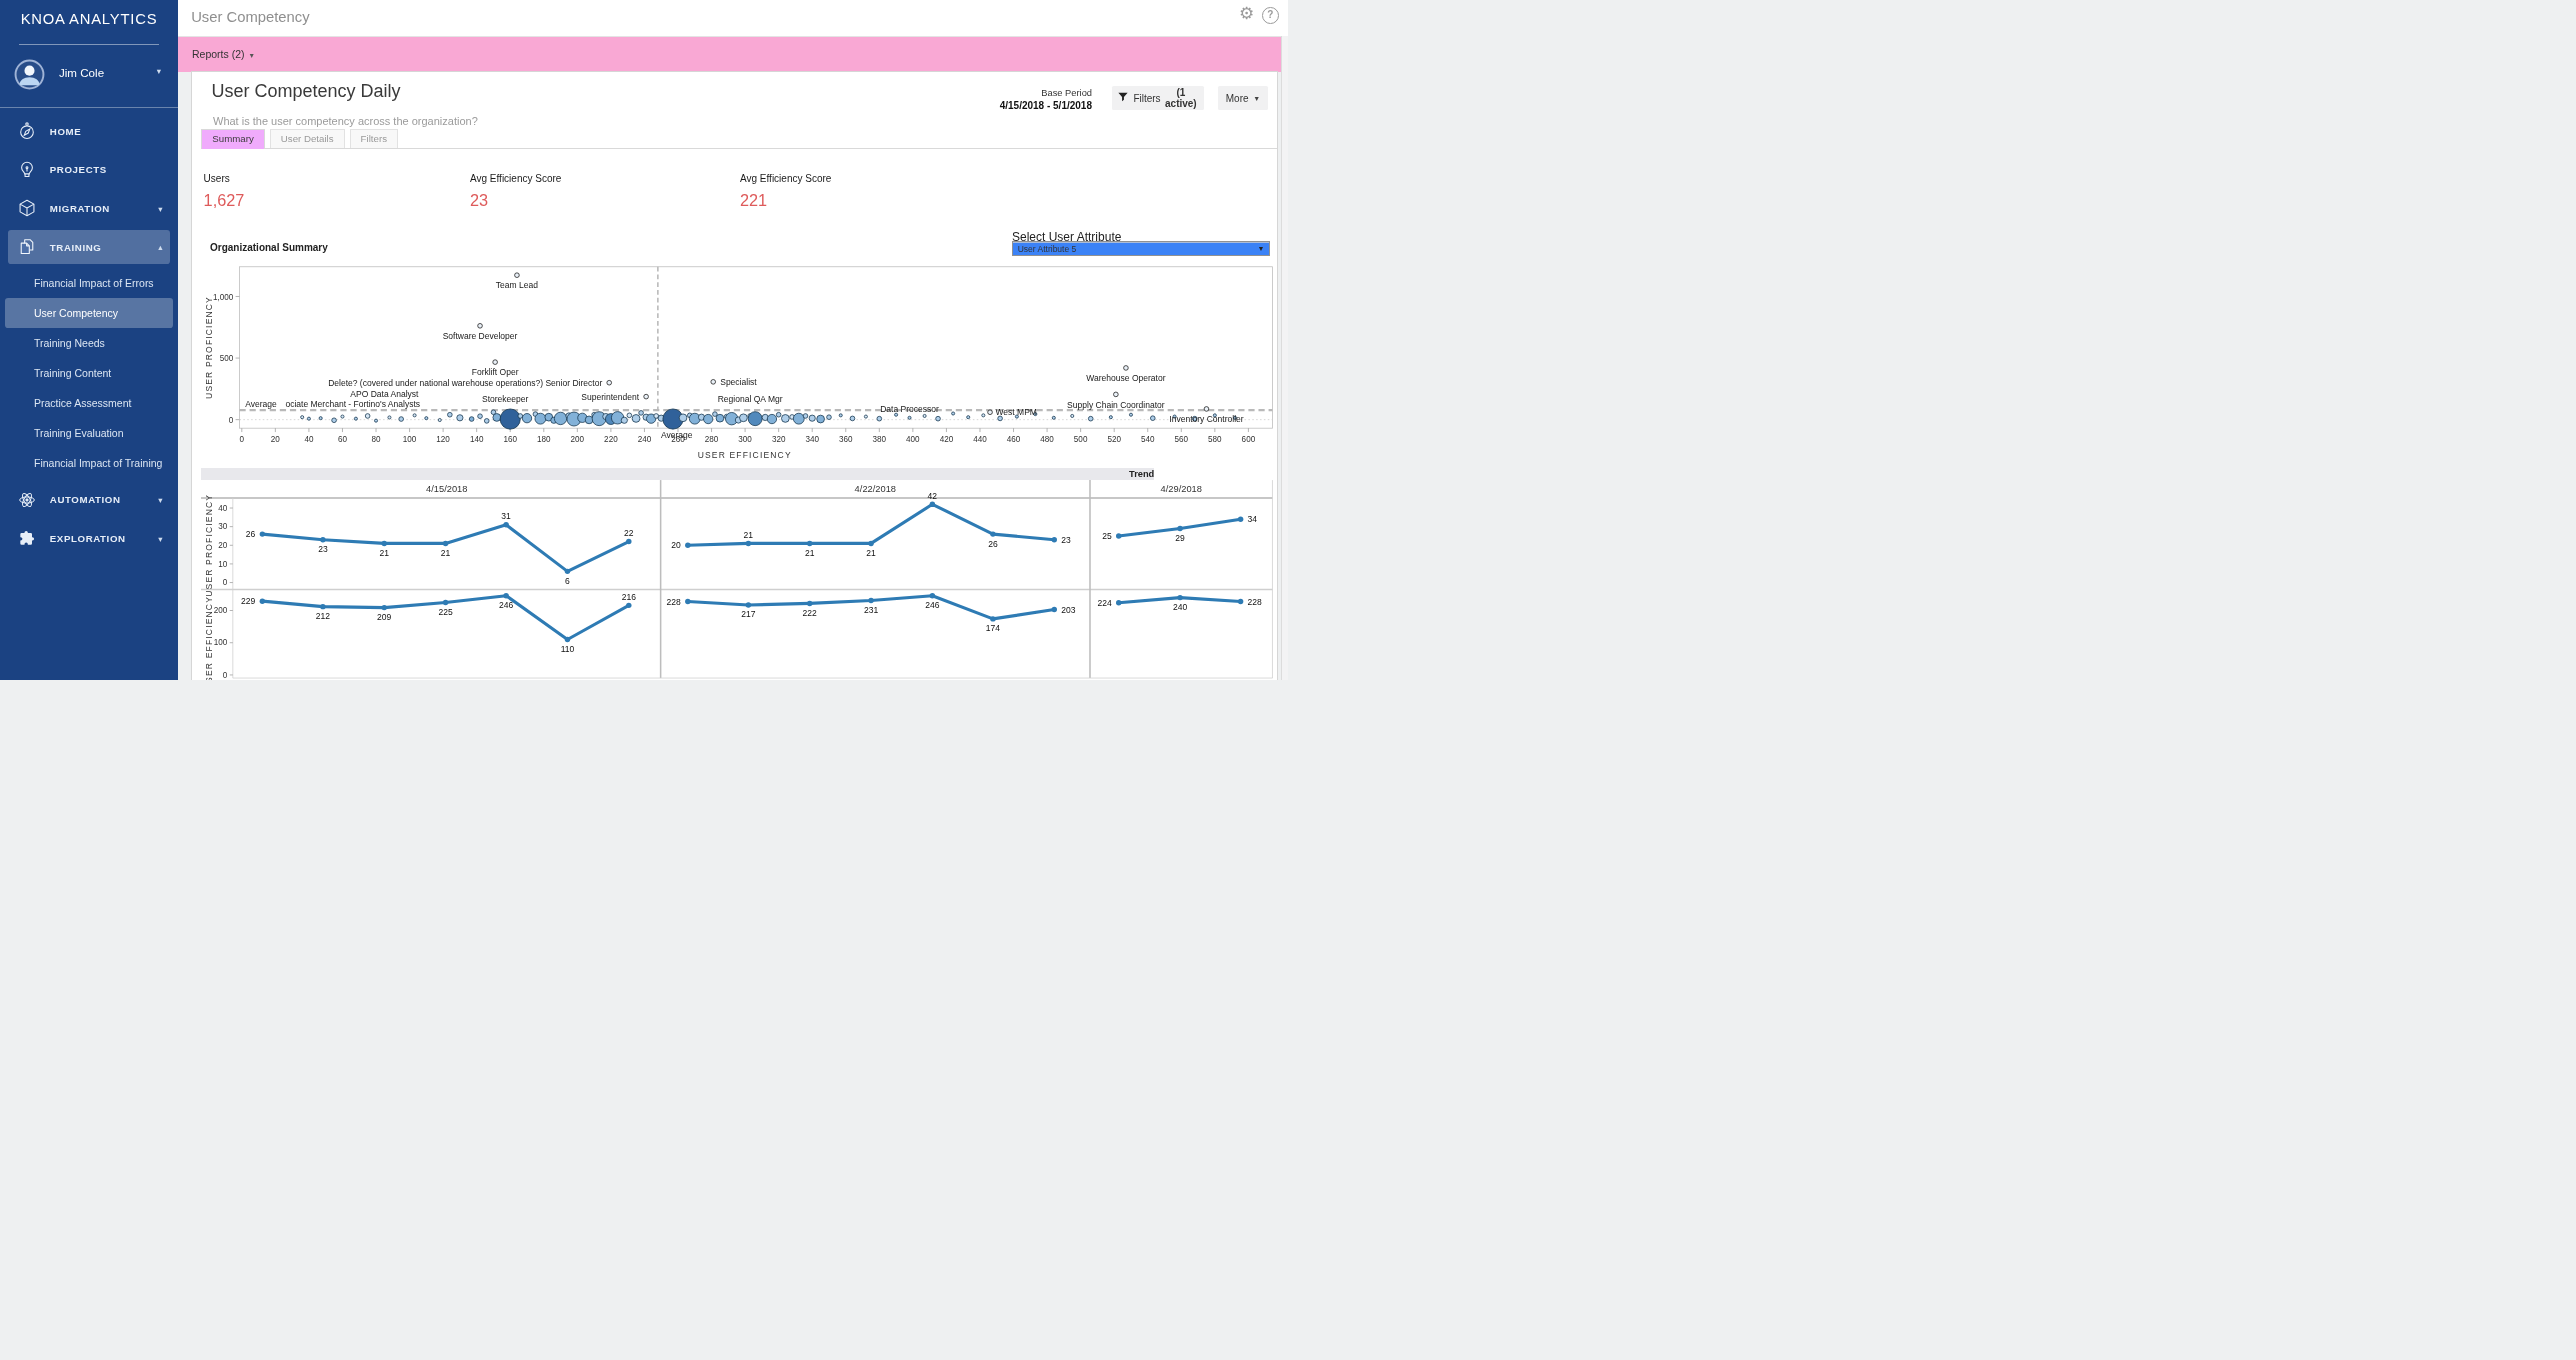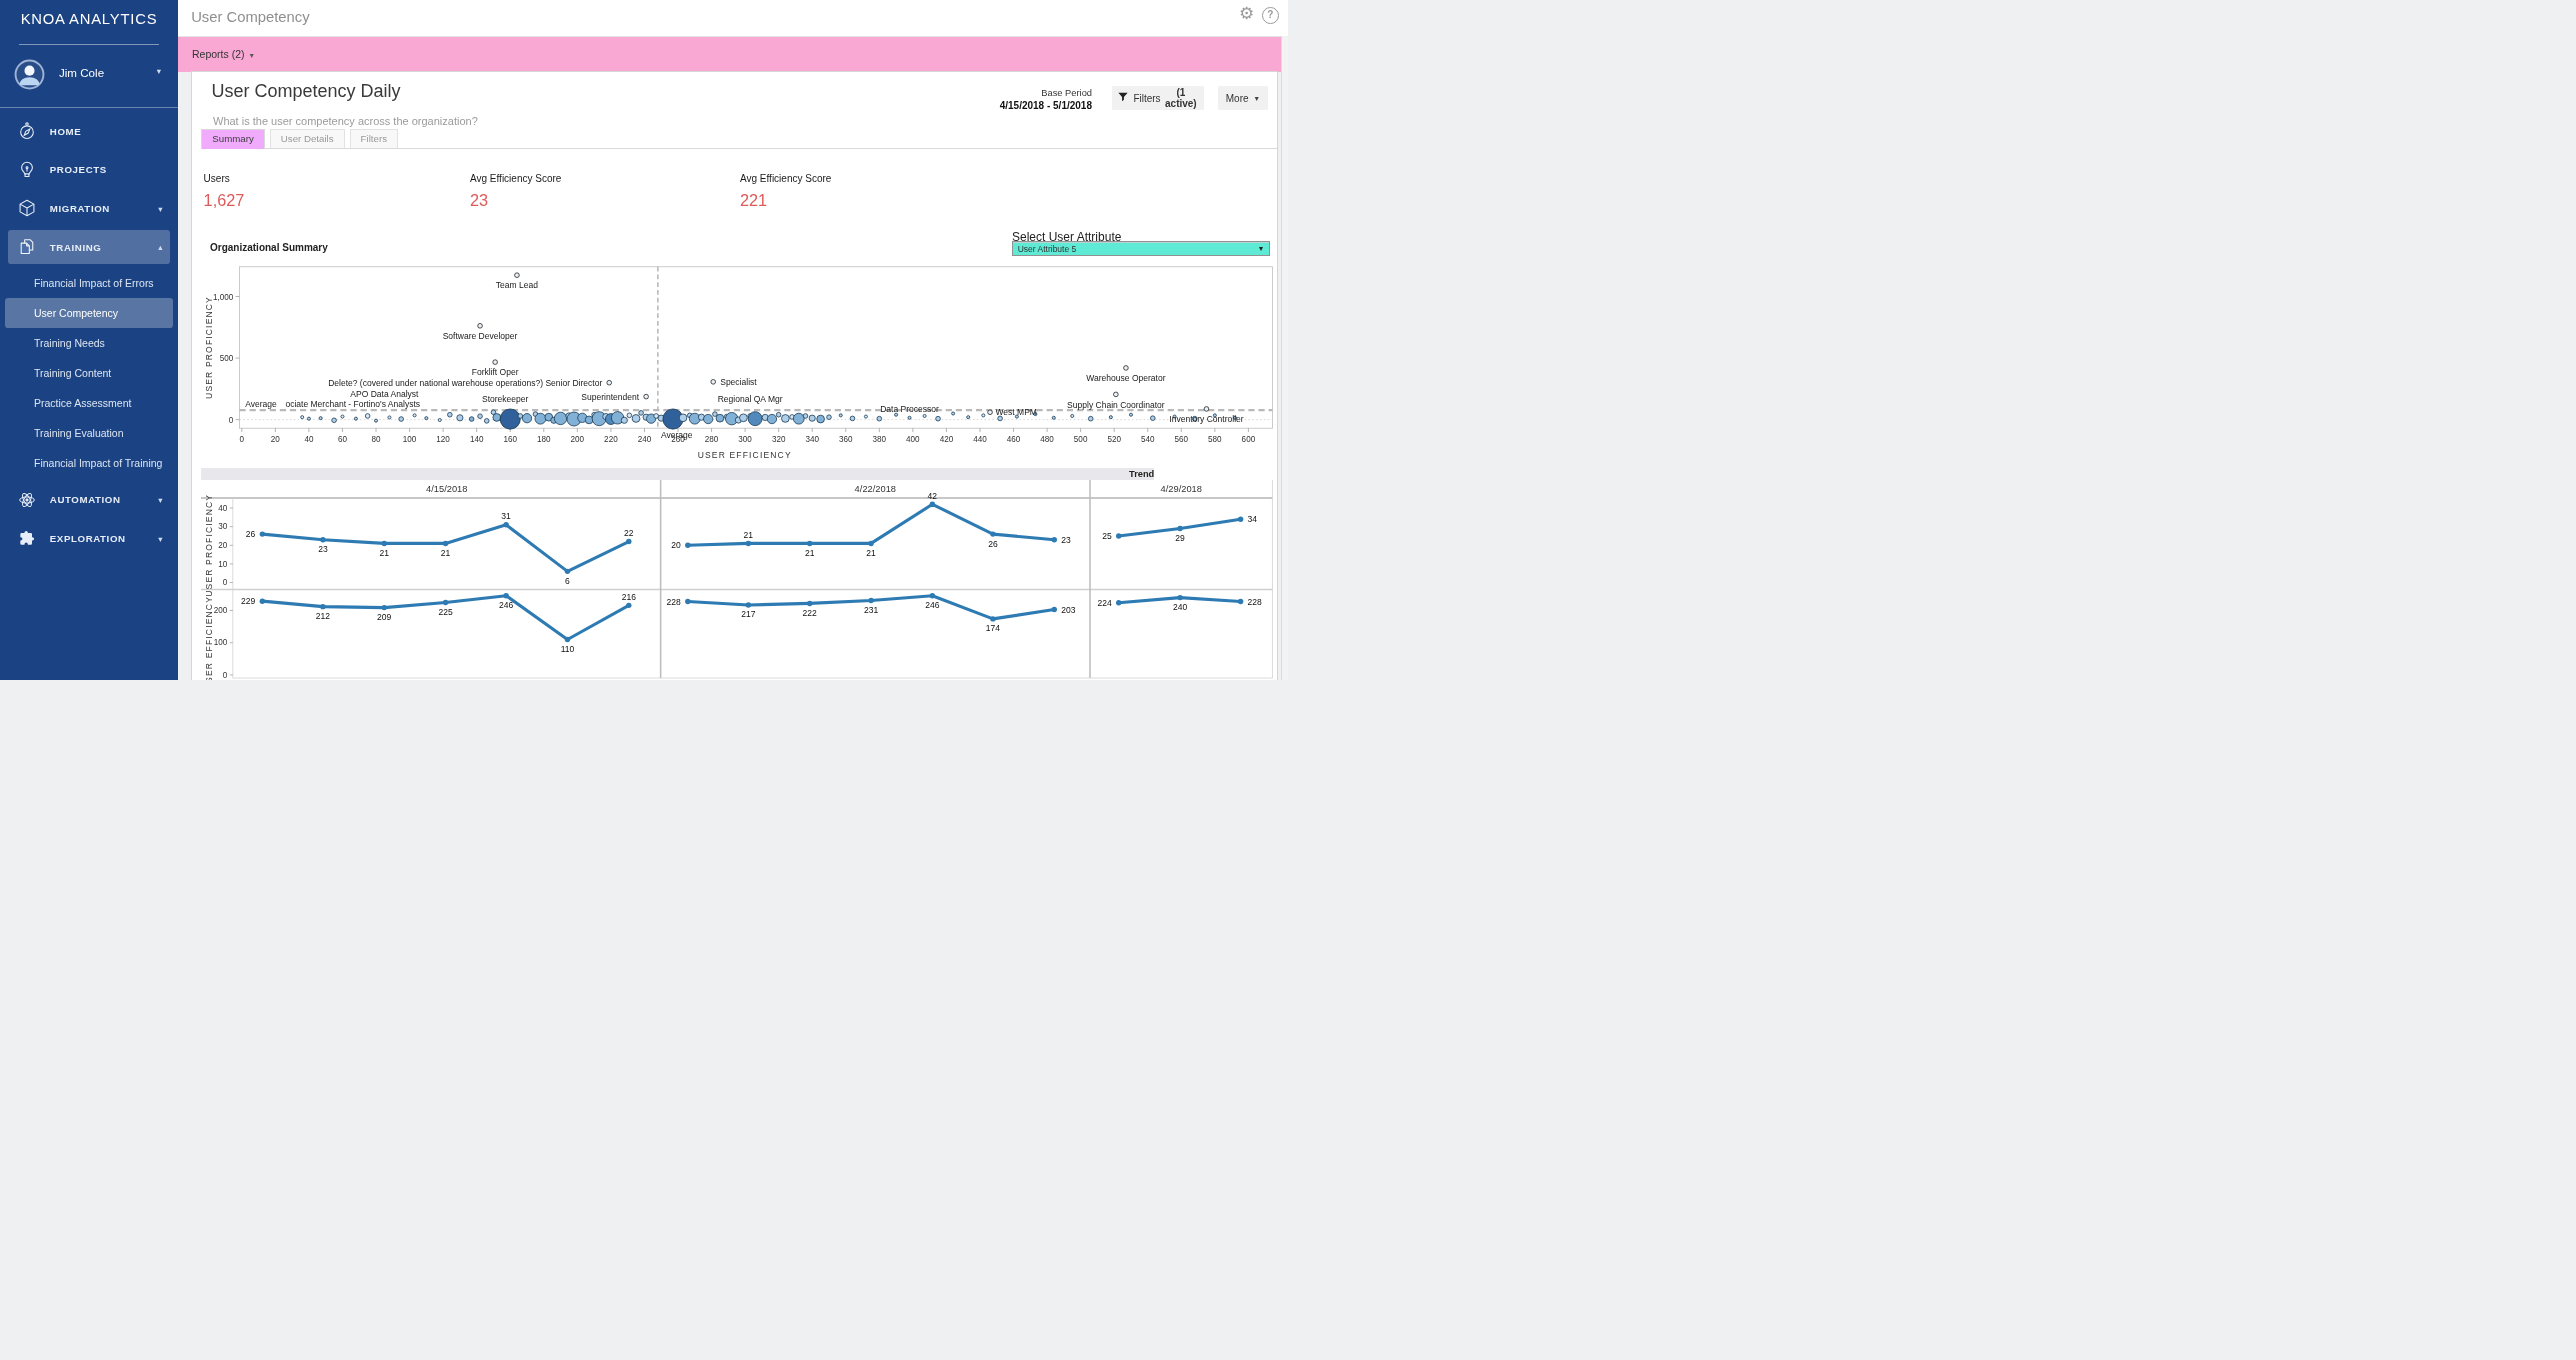--- a/index.html
+++ b/index.html
@@ -63,7 +63,7 @@
   .section-title{position:absolute;left:18px;top:170px;font-size:10px;font-weight:700;color:#222;}
   .attr-label{position:absolute;left:820px;top:158px;font-size:12px;color:#222;}
   .select{position:absolute;left:820px;top:169px;width:258px;height:14.8px;border:0.8px solid #919191;
-          box-shadow:0 0.8px 0 #cfcfcf inset;background:#5eead4;font-size:8.5px;line-height:14.8px;
+          box-shadow:0 0.8px 0 #cfcfcf inset;background:#3b82f6;font-size:8.5px;line-height:14.8px;
           padding-left:4.7px;box-sizing:border-box;cursor:pointer;}
   .select .caret{position:absolute;right:4.7px;top:0;font-size:7px;color:#222;}
   .trend-bar{position:absolute;left:9.3px;top:396px;width:953px;height:12.4px;background:#e8e8ec;

